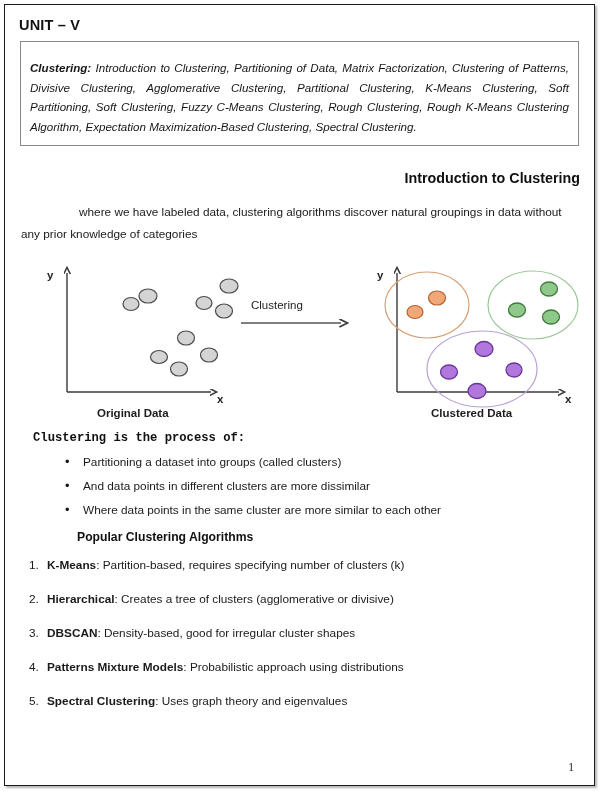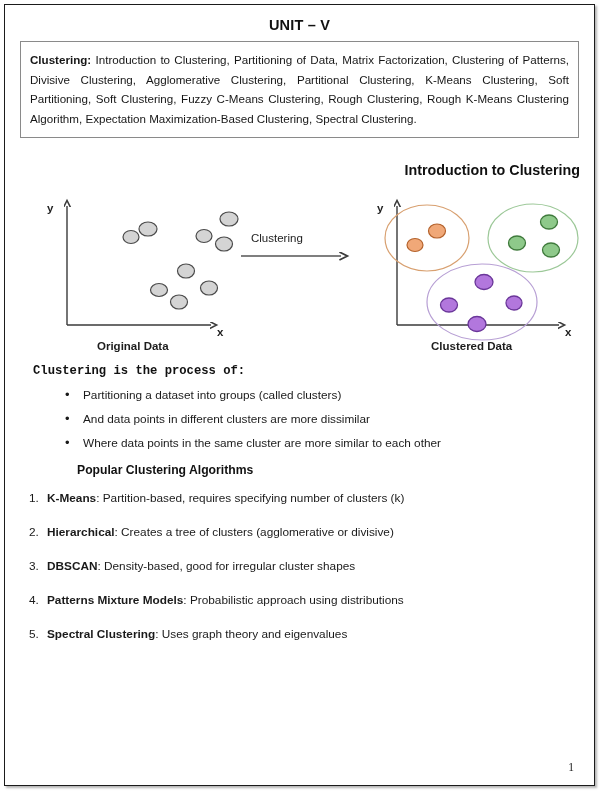--- a/index.html
+++ b/index.html
@@ -32,7 +32,6 @@
     position: relative;
   }
   .unit-title {
-    text-align: center;
     font-size: 14.5px;
     font-weight: bold;
     color: #111111;

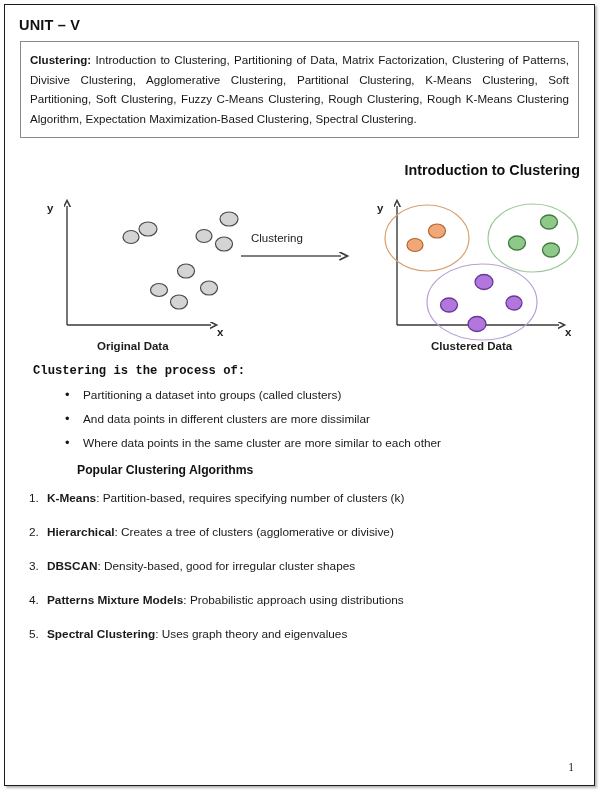--- a/index.html
+++ b/index.html
@@ -41,8 +41,9 @@
   .syllabus-box {
     border: 1.2px solid #8a8a8a;
     box-sizing: border-box;
-    padding: 8px 9px 9px 9px;
+    padding: 16px 9px 9px 9px;
     margin: 0 1px 0 1px;
+    font-style: italic;
   }
   .syllabus-text {
     font-size: 11.6px;

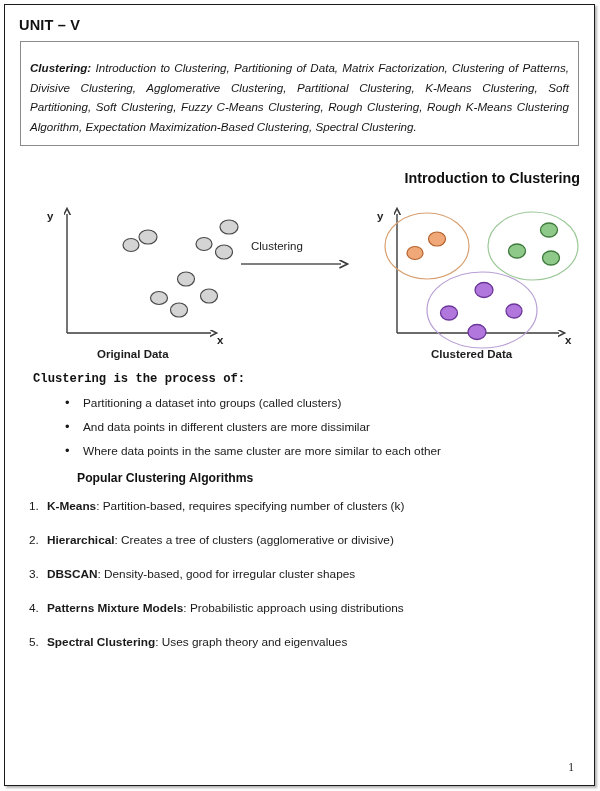--- a/index.html
+++ b/index.html
@@ -177,6 +177,7 @@
 
     <div class="section-heading">Introduction to Clustering</div>
 
+    <p class="para second">where we have labeled data, clustering algorithms discover natural groupings in data without any prior knowledge of categories</p>
 
     <div class="diagram-wrap">
       <svg width="570" height="168" viewBox="0 0 570 168" xmlns="http://www.w3.org/2000/svg">

